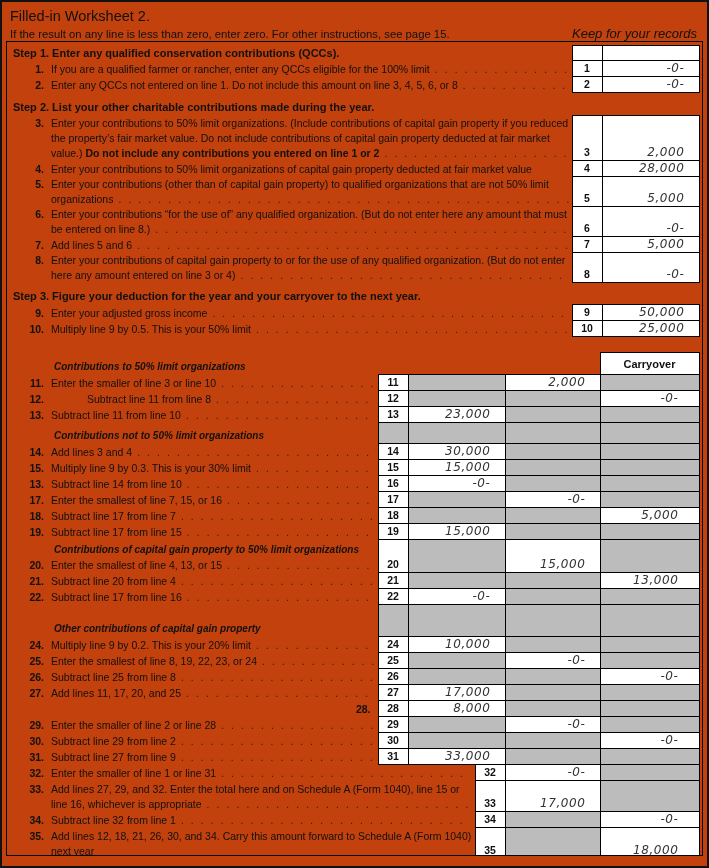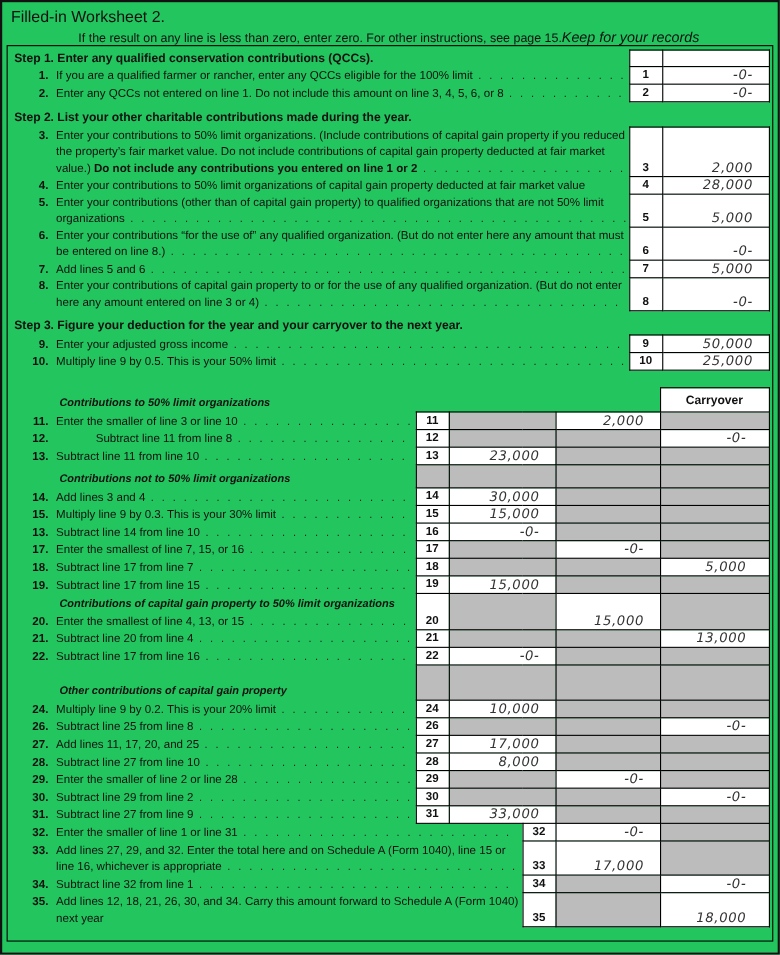--- a/index.html
+++ b/index.html
@@ -6,7 +6,7 @@
   html,body{margin:0;padding:0;background:#fff;}
   .page{
     position:relative; width:709px; height:868px; box-sizing:border-box;
-    background:#22c55e; border:2px solid #111; overflow:hidden;
+    background:#c2410c; border:2px solid #111; overflow:hidden;
     font-family:"Liberation Sans", sans-serif; color:var(--ink);
   }
   

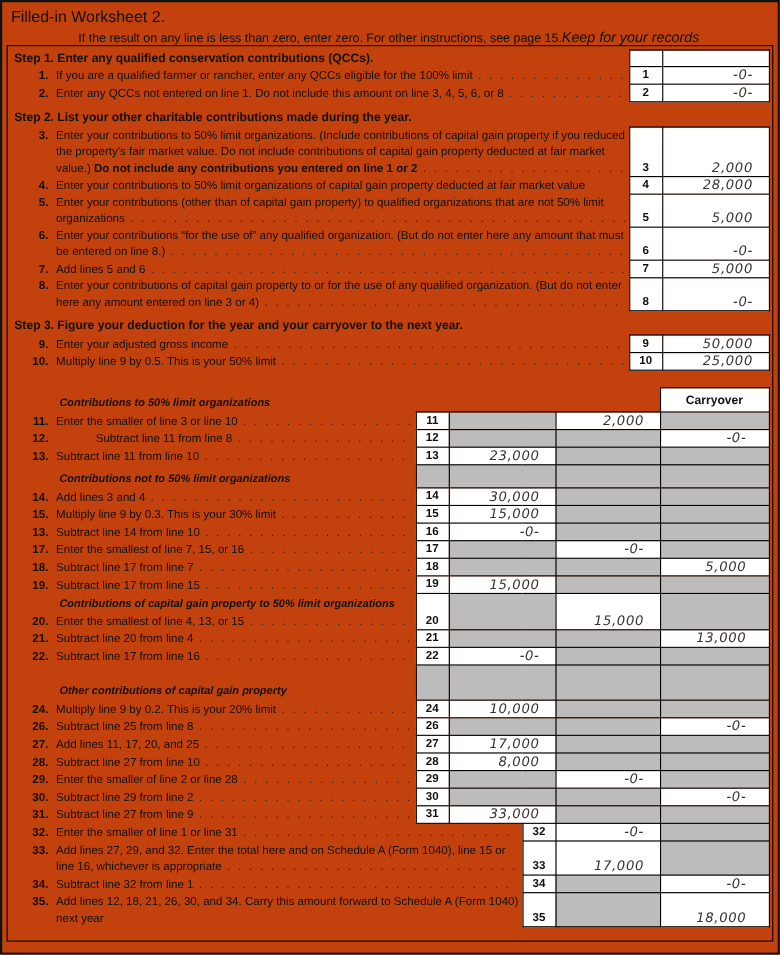--- a/index.html
+++ b/index.html
@@ -14,7 +14,7 @@
   .hl1{display:flex; align-items:baseline; gap:13px; line-height:18px;}
   .wlab{font-size:14.5px;}
   .ttl{font-size:14.5px; font-weight:bold;}
-  .hl2{display:flex; justify-content:center; align-items:baseline; margin-top:1px;}
+  .hl2{display:flex; justify-content:space-between; align-items:baseline; margin-top:1px;}
   .subt{font-size:11.3px;}
   .keep{font-size:13px; font-style:italic;}
   

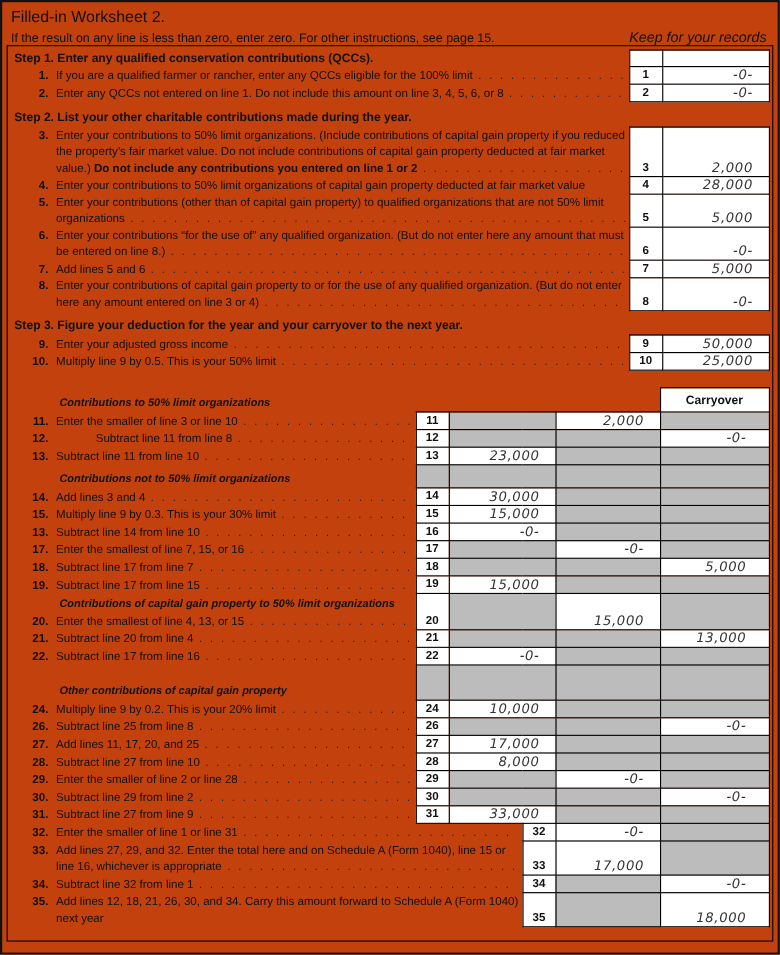--- a/index.html
+++ b/index.html
@@ -413,6 +413,18 @@
           <tr style="height: 15px;">
             <td class="lc">
               <div class="body" style="height: 15px;">
+                <span class="inum">25.</span>
+                <span class="itxt"><span>Enter the smallest of line 8, 19, 22, 23, or 24</span><span class="dots"></span></span>
+              </div>
+            </td>
+            <td class="no">25</td>
+            <td class="bx gray" colspan="2"></td>
+            <td class="bx val ">-0-</td>
+            <td class="bx gray"></td>
+          </tr>
+          <tr style="height: 15px;">
+            <td class="lc">
+              <div class="body" style="height: 15px;">
                 <span class="inum">26.</span>
                 <span class="itxt"><span>Subtract line 25 from line 8</span><span class="dots"></span></span>
               </div>

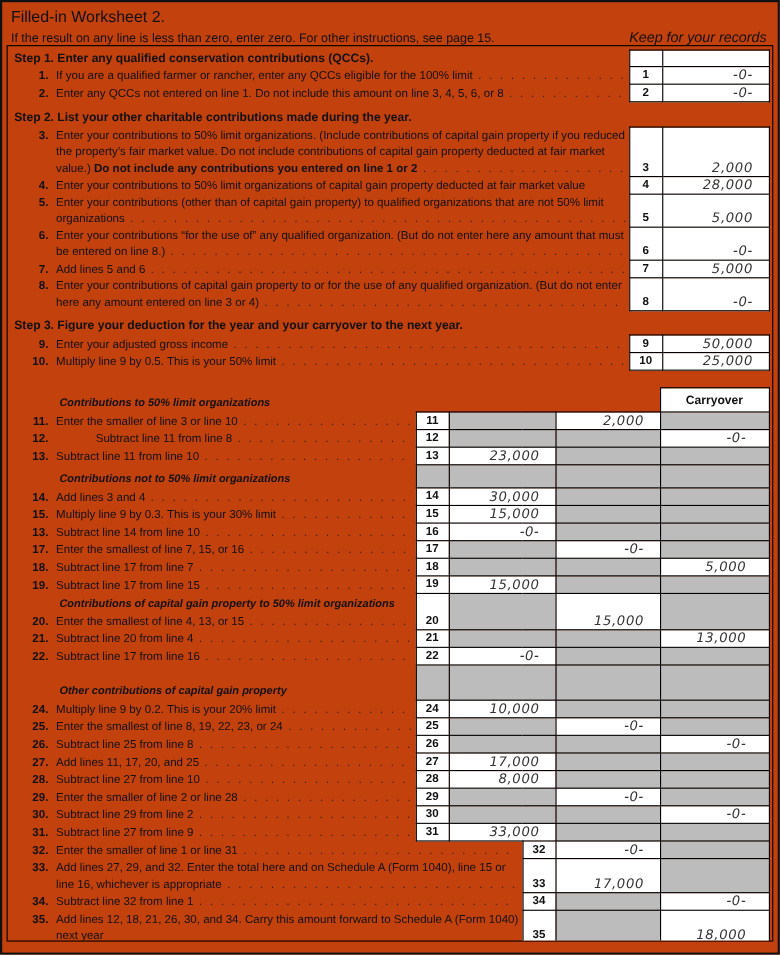--- a/index.html
+++ b/index.html
@@ -448,7 +448,7 @@
           </tr>
           <tr style="height: 15px;">
             <td class="lc">
-              <div class="body" style="height: 15px;">
+              <div class="body" style="height: 15px; flex-direction: column;">
                 <span class="inum">28.</span>
                 <span class="itxt"><span>Subtract line 27 from line 10</span><span class="dots"></span></span>
               </div>

